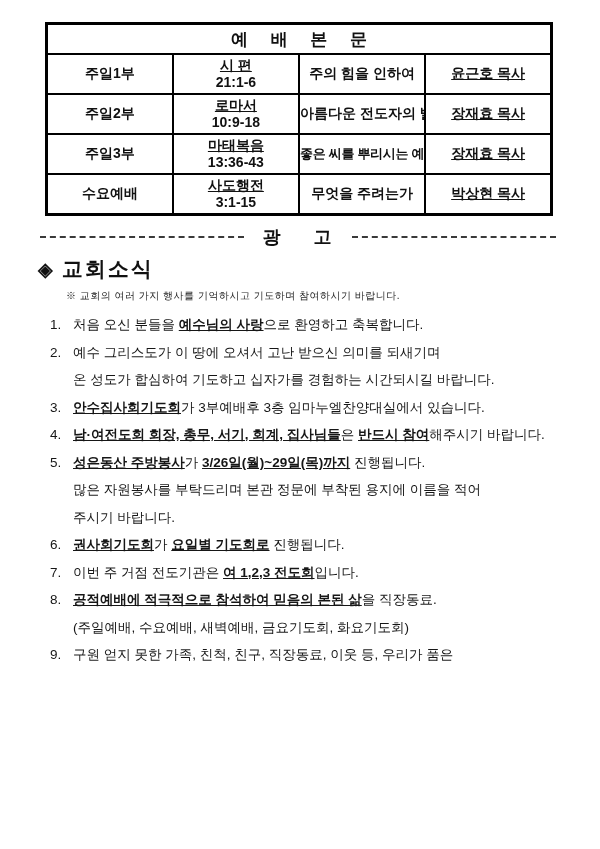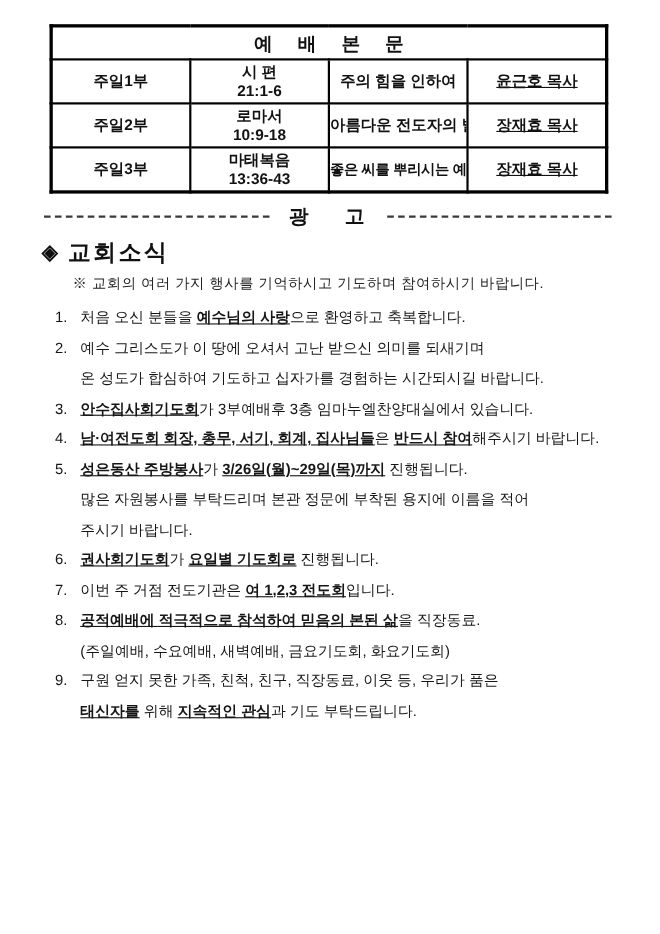--- a/index.html
+++ b/index.html
@@ -46,7 +46,7 @@
   td.col-sermon{width:218px;}
   td.col-preacher{width:106px;text-decoration:underline;}
   td.col-sermon.long{font-size:13px;letter-spacing:-0.3px;}
-  .book{display:block;}
+  .book{display:block;text-decoration:underline;}
   .verse{display:block;}
   
   .gwango{

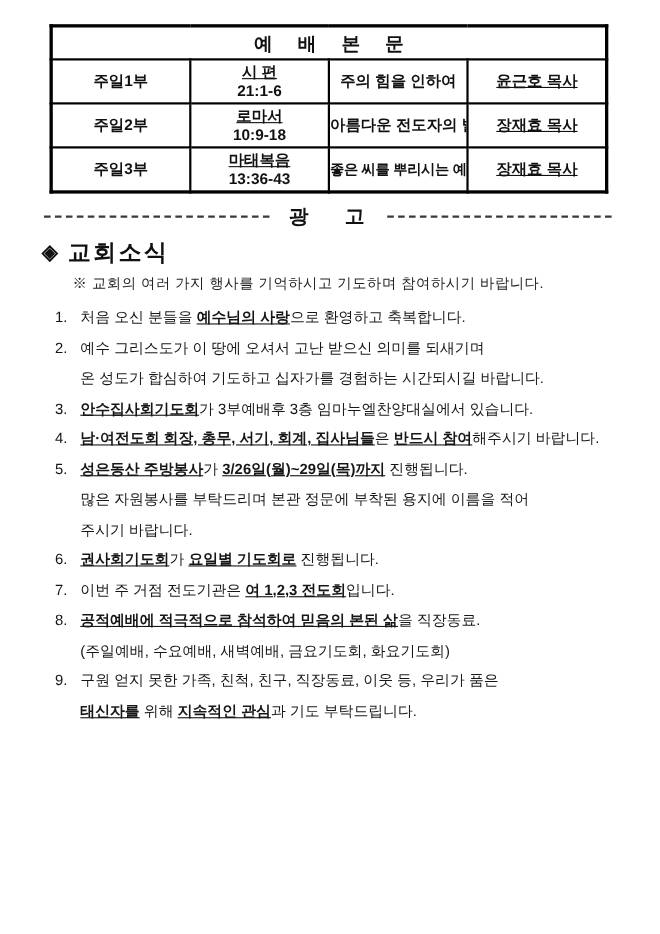--- a/index.html
+++ b/index.html
@@ -143,6 +143,15 @@
         <td class="col-sermon long">좋은 씨를 뿌리시는 예수님의 교훈</td>
         <td class="col-preacher">장재효 목사</td>
       </tr>
+      <tr>
+        <td class="col-service">수요예배</td>
+        <td class="col-scripture">
+          <span class="book">사도행전</span>
+          <span class="verse">3:1-15</span>
+        </td>
+        <td class="col-sermon">무엇을 주려는가</td>
+        <td class="col-preacher">박상현 목사</td>
+      </tr>
     </tbody>
   </table>
 

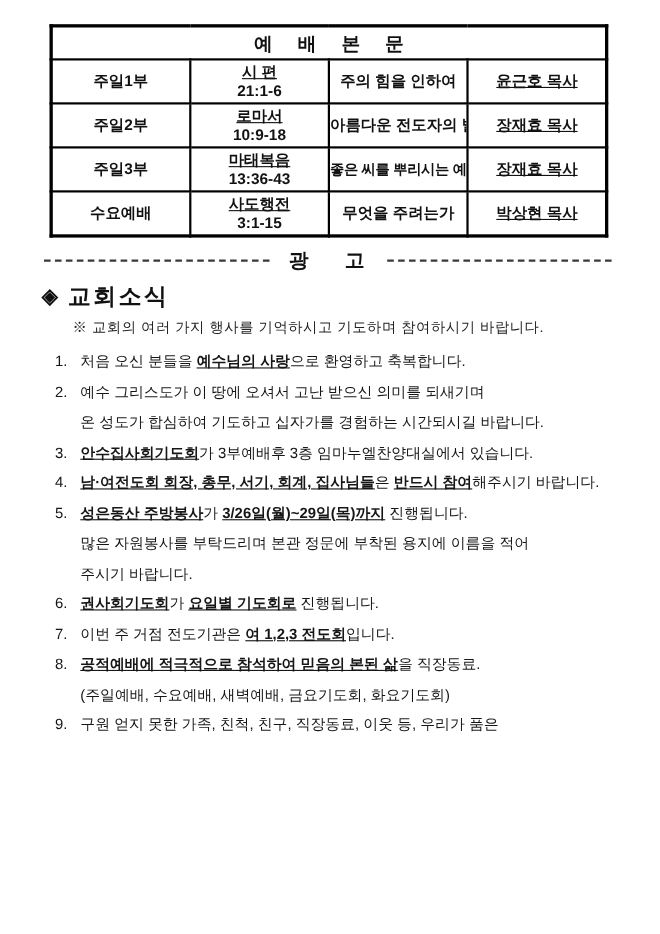--- a/index.html
+++ b/index.html
@@ -54,6 +54,7 @@
     align-items:center;
     margin:10px 44px 0 40px;
     height:22px;
+    justify-content:flex-end;
   }
   .gwango .dash{
     flex:1;

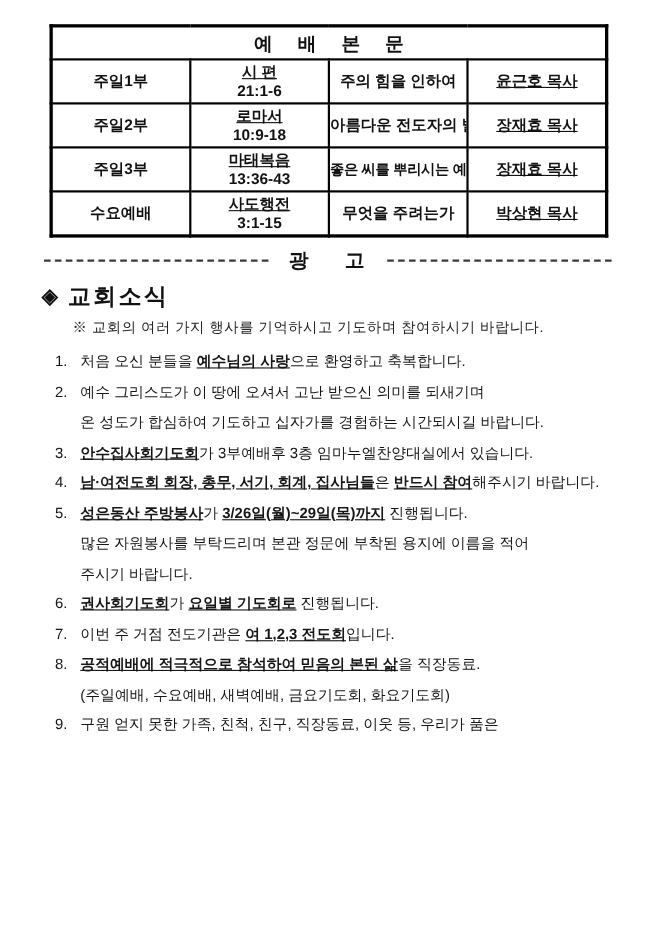--- a/index.html
+++ b/index.html
@@ -85,7 +85,7 @@
   }
   .intro{
     margin:6px 0 2px 66px;
-    font-size:13px;
+    font-size:10px;
     letter-spacing:0.5px;
     color:#222;
   }

